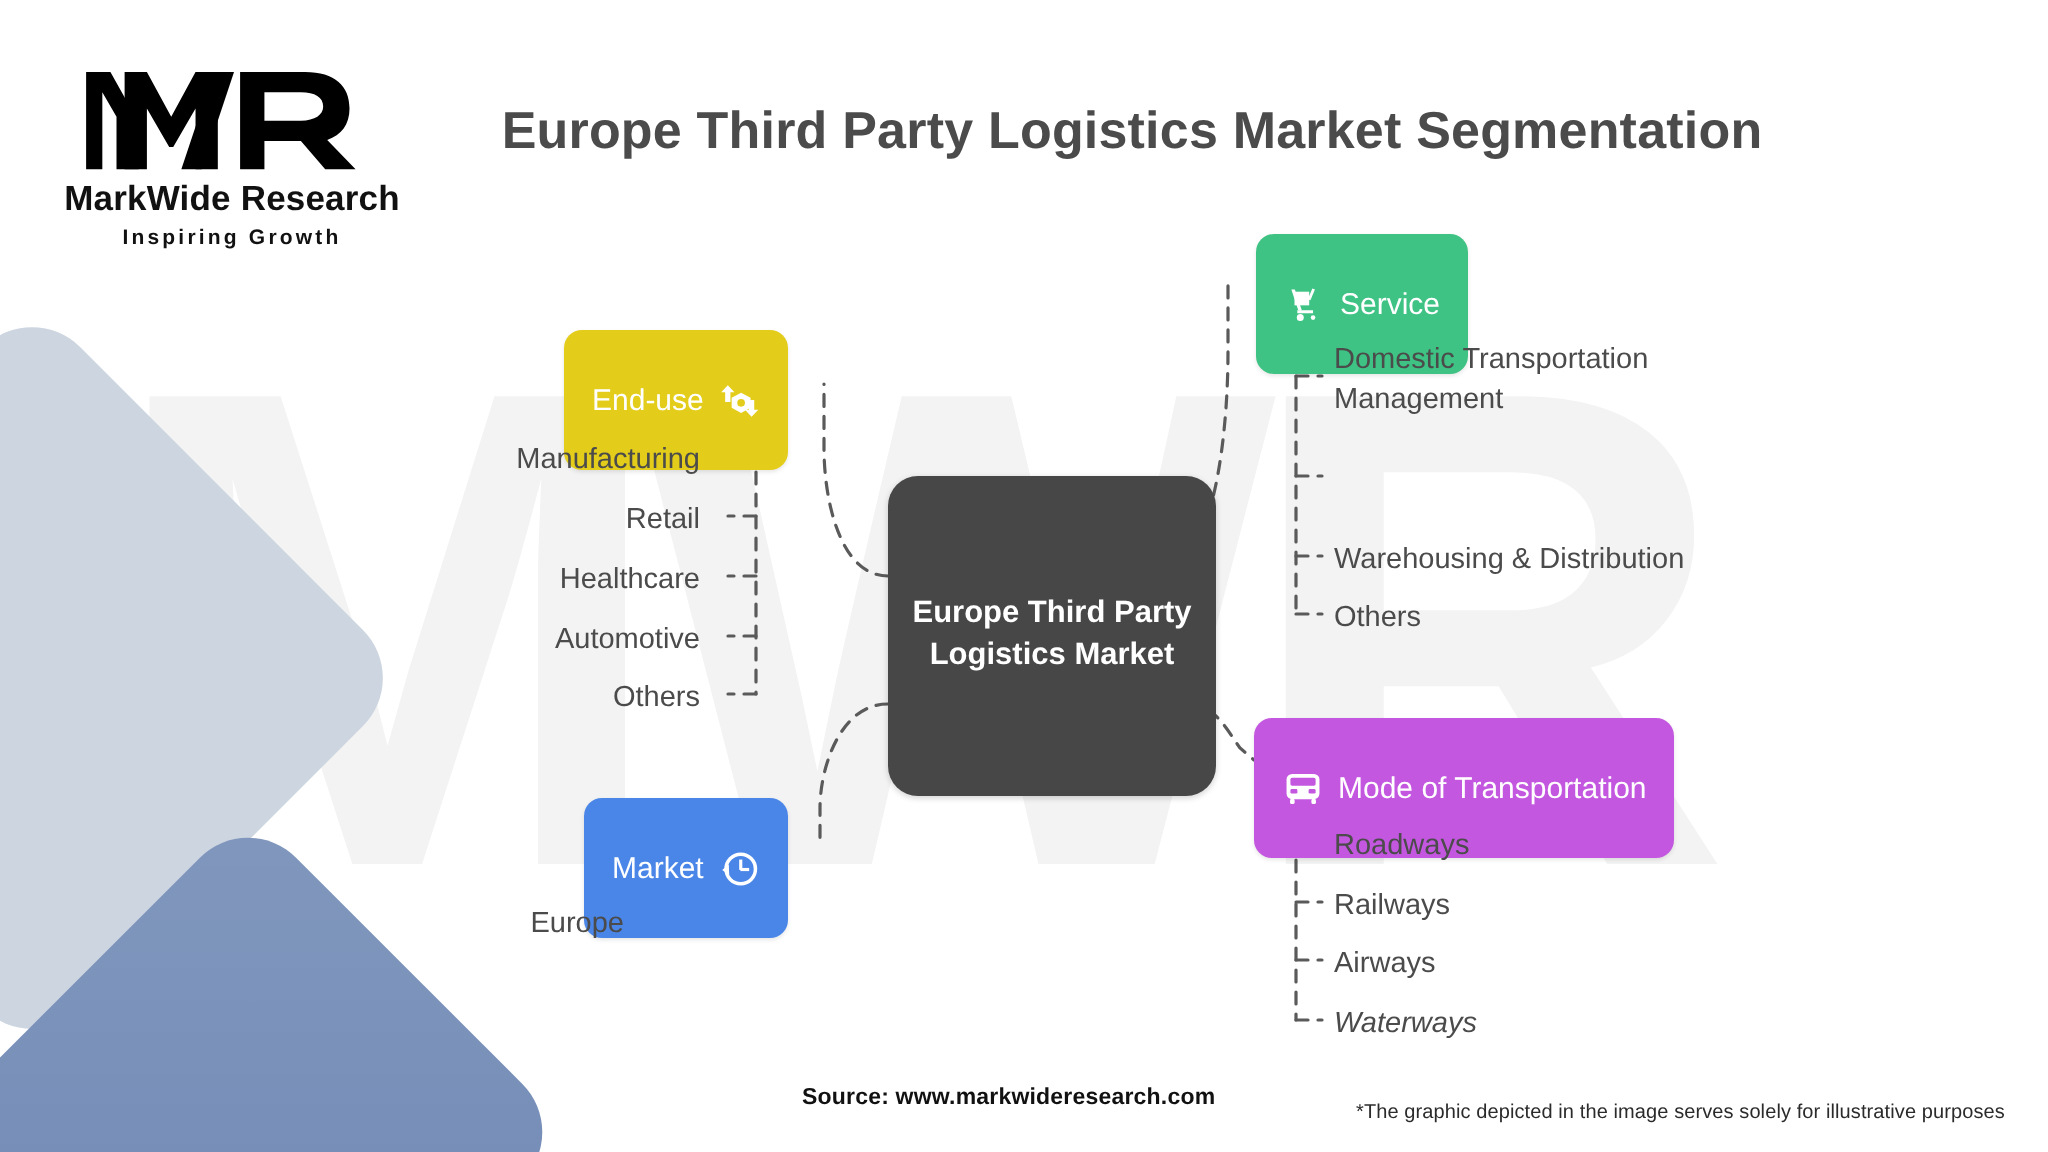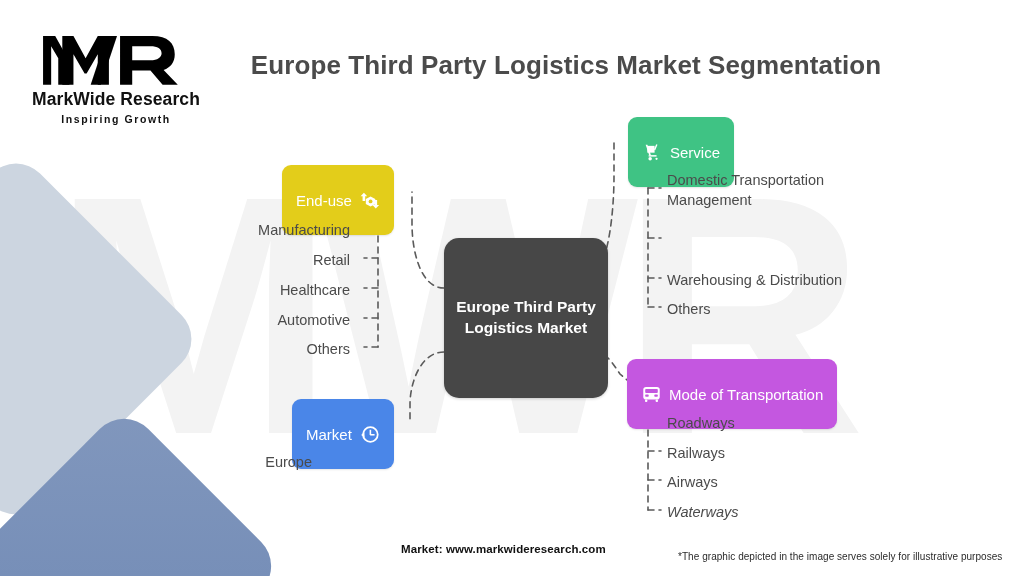--- a/index.html
+++ b/index.html
@@ -327,7 +327,7 @@
   <div class="leaf right" style="left:667px; top:502px;font-style:italic;">Waterways</div>
 </div>
 
-<div class="source">Market: www.markwideresearch.com</div>
+<div class="source">Source: www.markwideresearch.com</div>
 <div class="disclaimer">*The graphic depicted in the image serves solely for illustrative purposes</div>
 
 </body></html>

